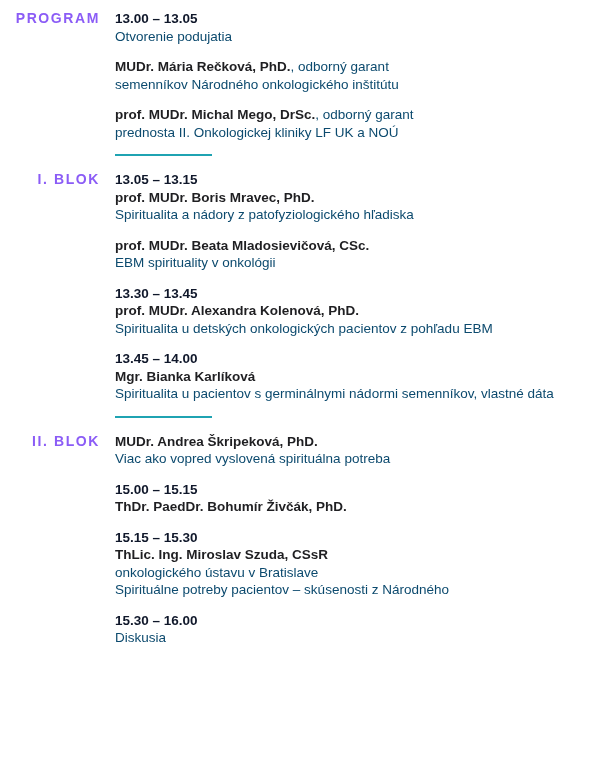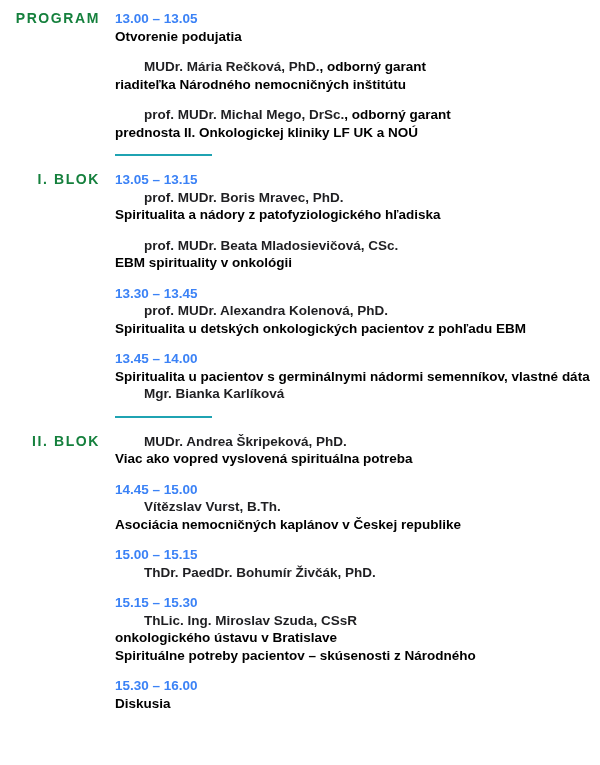--- a/index.html
+++ b/index.html
@@ -32,7 +32,7 @@
     font-weight: bold;
     font-size: 14px;
     letter-spacing: 1.6px;
-    color: #15803d;
+    color: #8b5cf6;
     line-height: 17px;
     white-space: nowrap;
   }

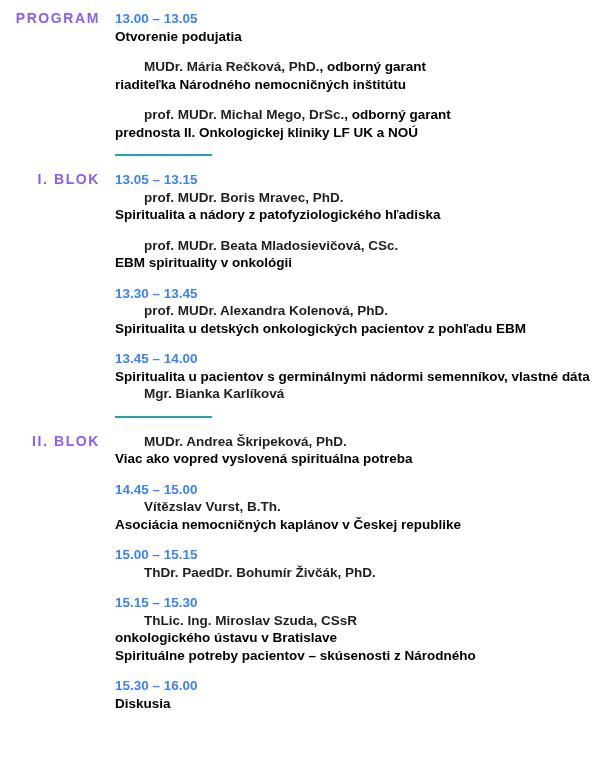--- a/index.html
+++ b/index.html
@@ -50,7 +50,7 @@
     white-space: nowrap;
   }
   .time {
-    color: #3b82f6;
+    color: #0f172a;
     font-weight: bold;
   }
   .name {

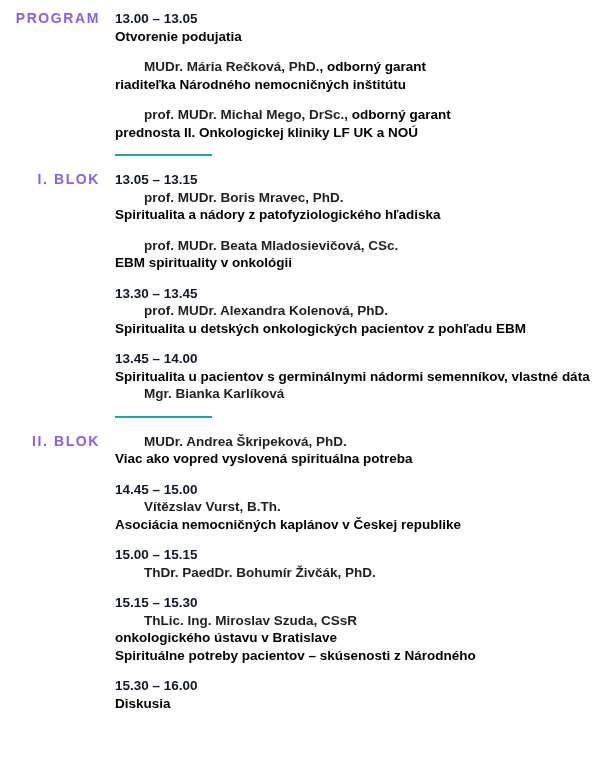--- a/index.html
+++ b/index.html
@@ -59,8 +59,8 @@
     margin-left: 29px;
   }
   .plain {
-    color: #000000;
-    font-weight: bold;
+    color: #0c4a6e;
+    font-weight: normal;
   }
   .divider {
     width: 97px;

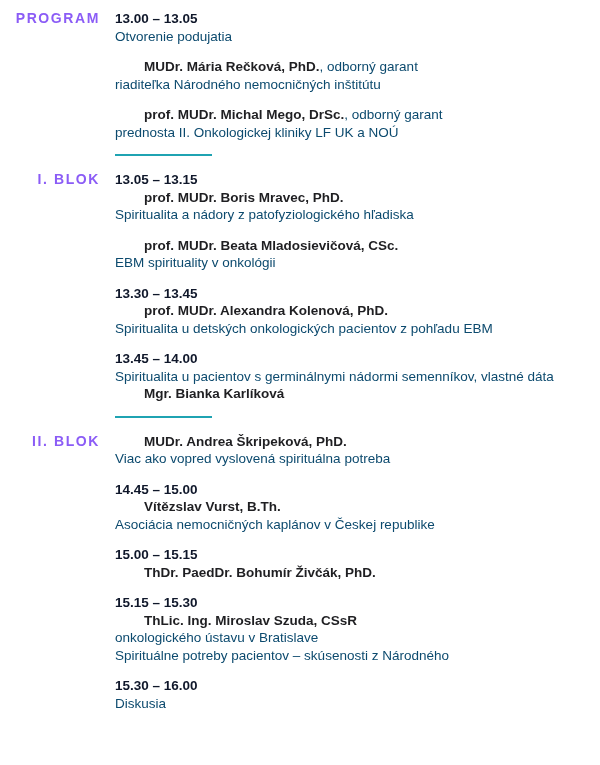--- a/index.html
+++ b/index.html
@@ -56,7 +56,6 @@
   .name {
     color: #1f1f22;
     font-weight: bold;
-    margin-left: 29px;
   }
   .plain {
     color: #0c4a6e;

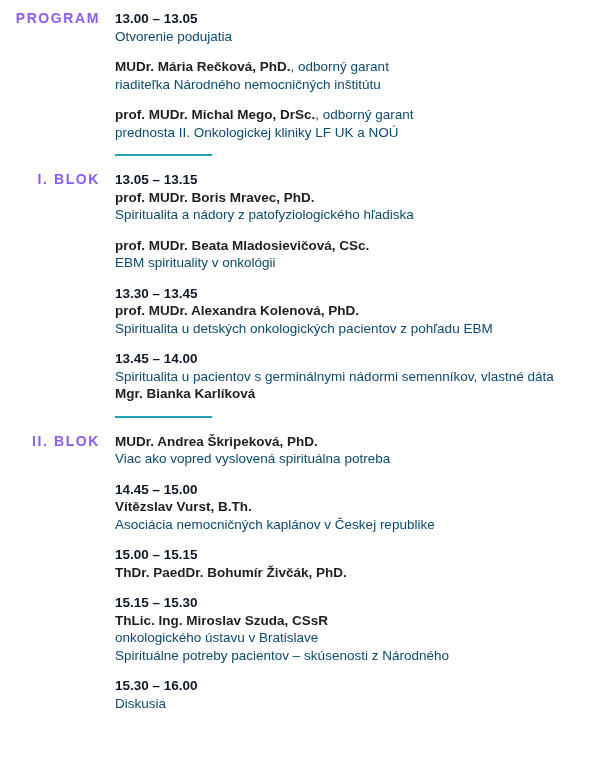--- a/index.html
+++ b/index.html
@@ -86,7 +86,7 @@
 
       <div class="entry">
         <div class="line"><span class="name">MUDr. Mária Rečková, PhD.</span><span class="plain">, odborný garant</span></div>
-        <div class="line plain">riaditeľka Národného nemocničných inštitútu</div>
+        <div class="line plain">semenníkov Národného onkologického inštitútu</div>
       </div>
 
       <div class="entry">

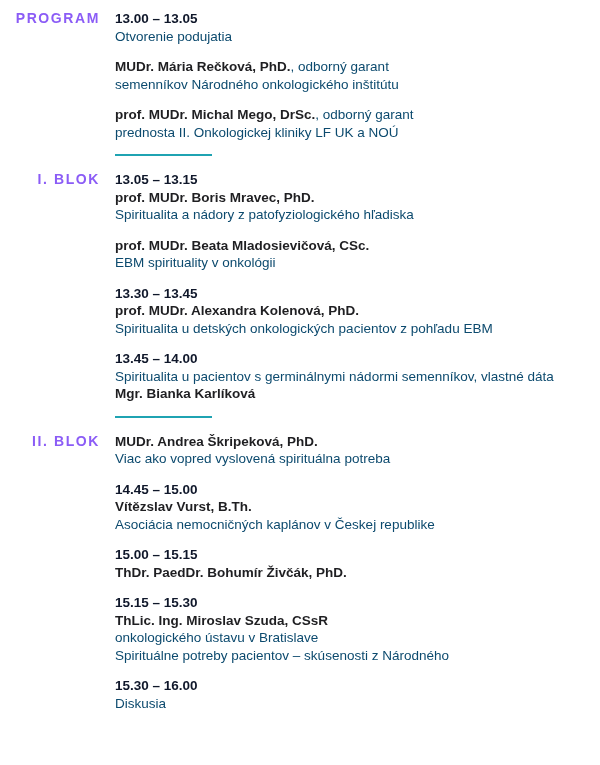--- a/index.html
+++ b/index.html
@@ -123,8 +123,8 @@
 
       <div class="entry">
         <div class="line time">13.45 – 14.00</div>
+        <div class="line name">Mgr. Bianka Karlíková</div>
         <div class="line plain">Spiritualita u pacientov s germinálnymi nádormi semenníkov, vlastné dáta</div>
-        <div class="line name">Mgr. Bianka Karlíková</div>
       </div>
 
       <div class="divider"></div>

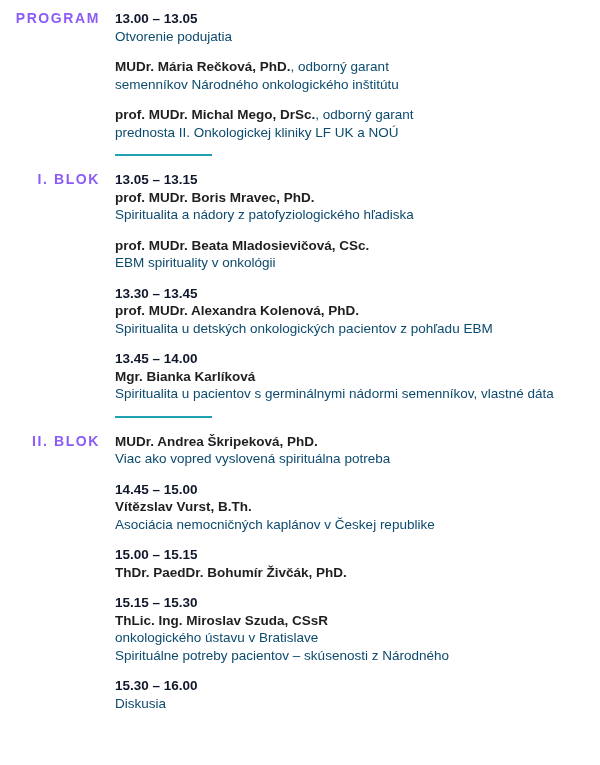--- a/index.html
+++ b/index.html
@@ -142,11 +142,6 @@
         <div class="line plain">Viac ako vopred vyslovená spirituálna potreba</div>
       </div>
 
-      <div class="entry">
-        <div class="line time">14.45 – 15.00</div>
-        <div class="line name">Vítězslav Vurst, B.Th.</div>
-        <div class="line plain">Asociácia nemocničných kaplánov v Českej republike</div>
-      </div>
 
       <div class="entry">
         <div class="line time">15.00 – 15.15</div>

